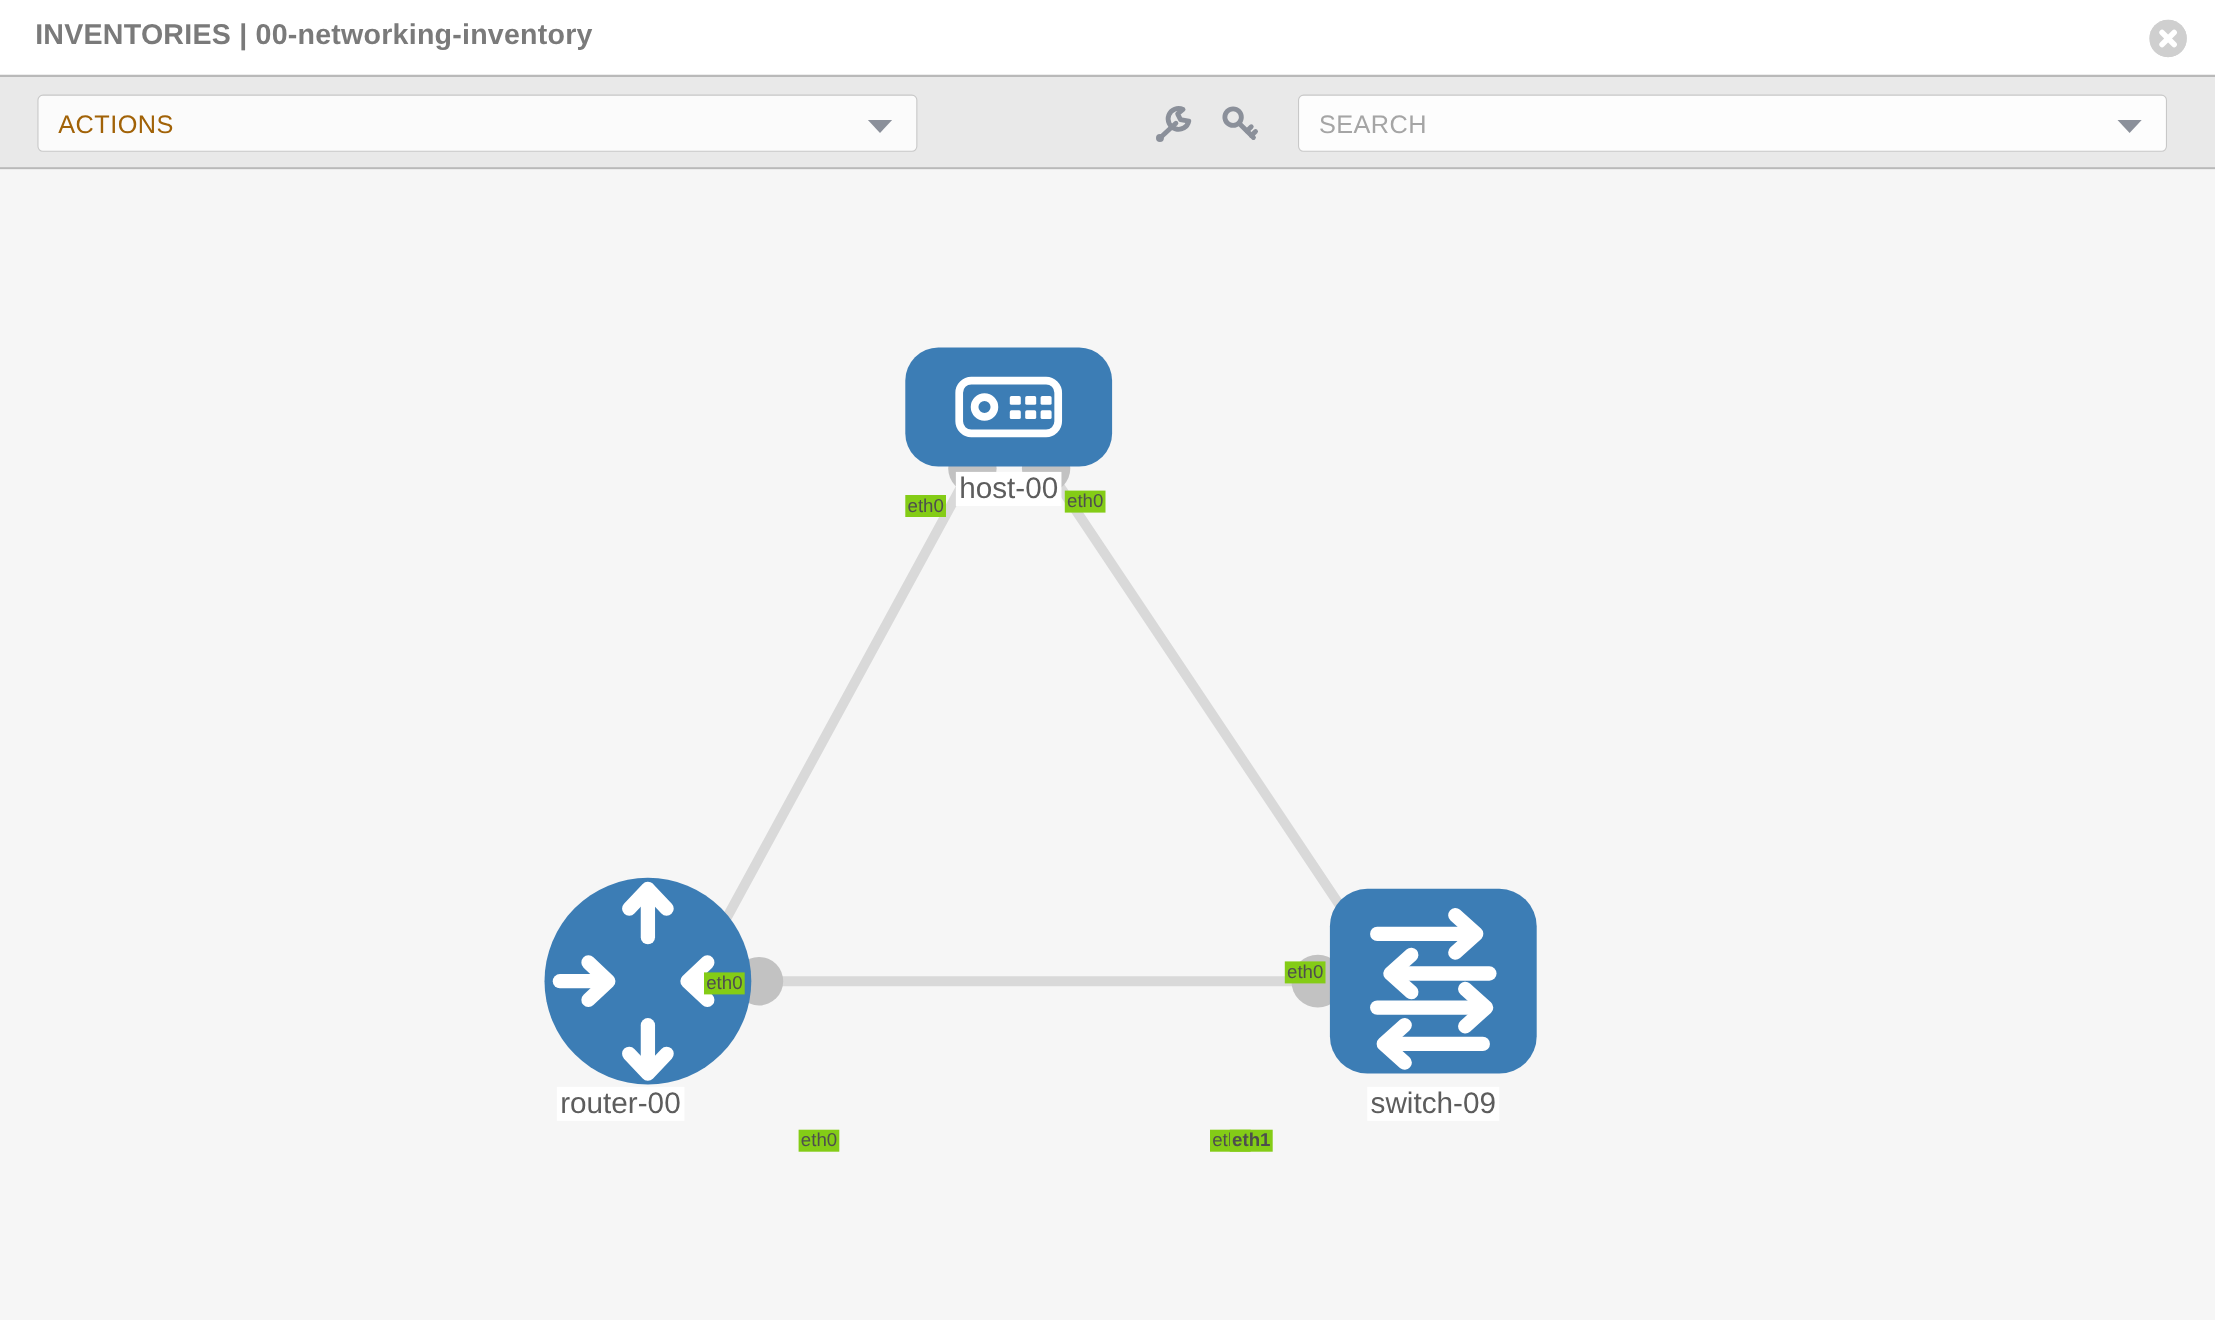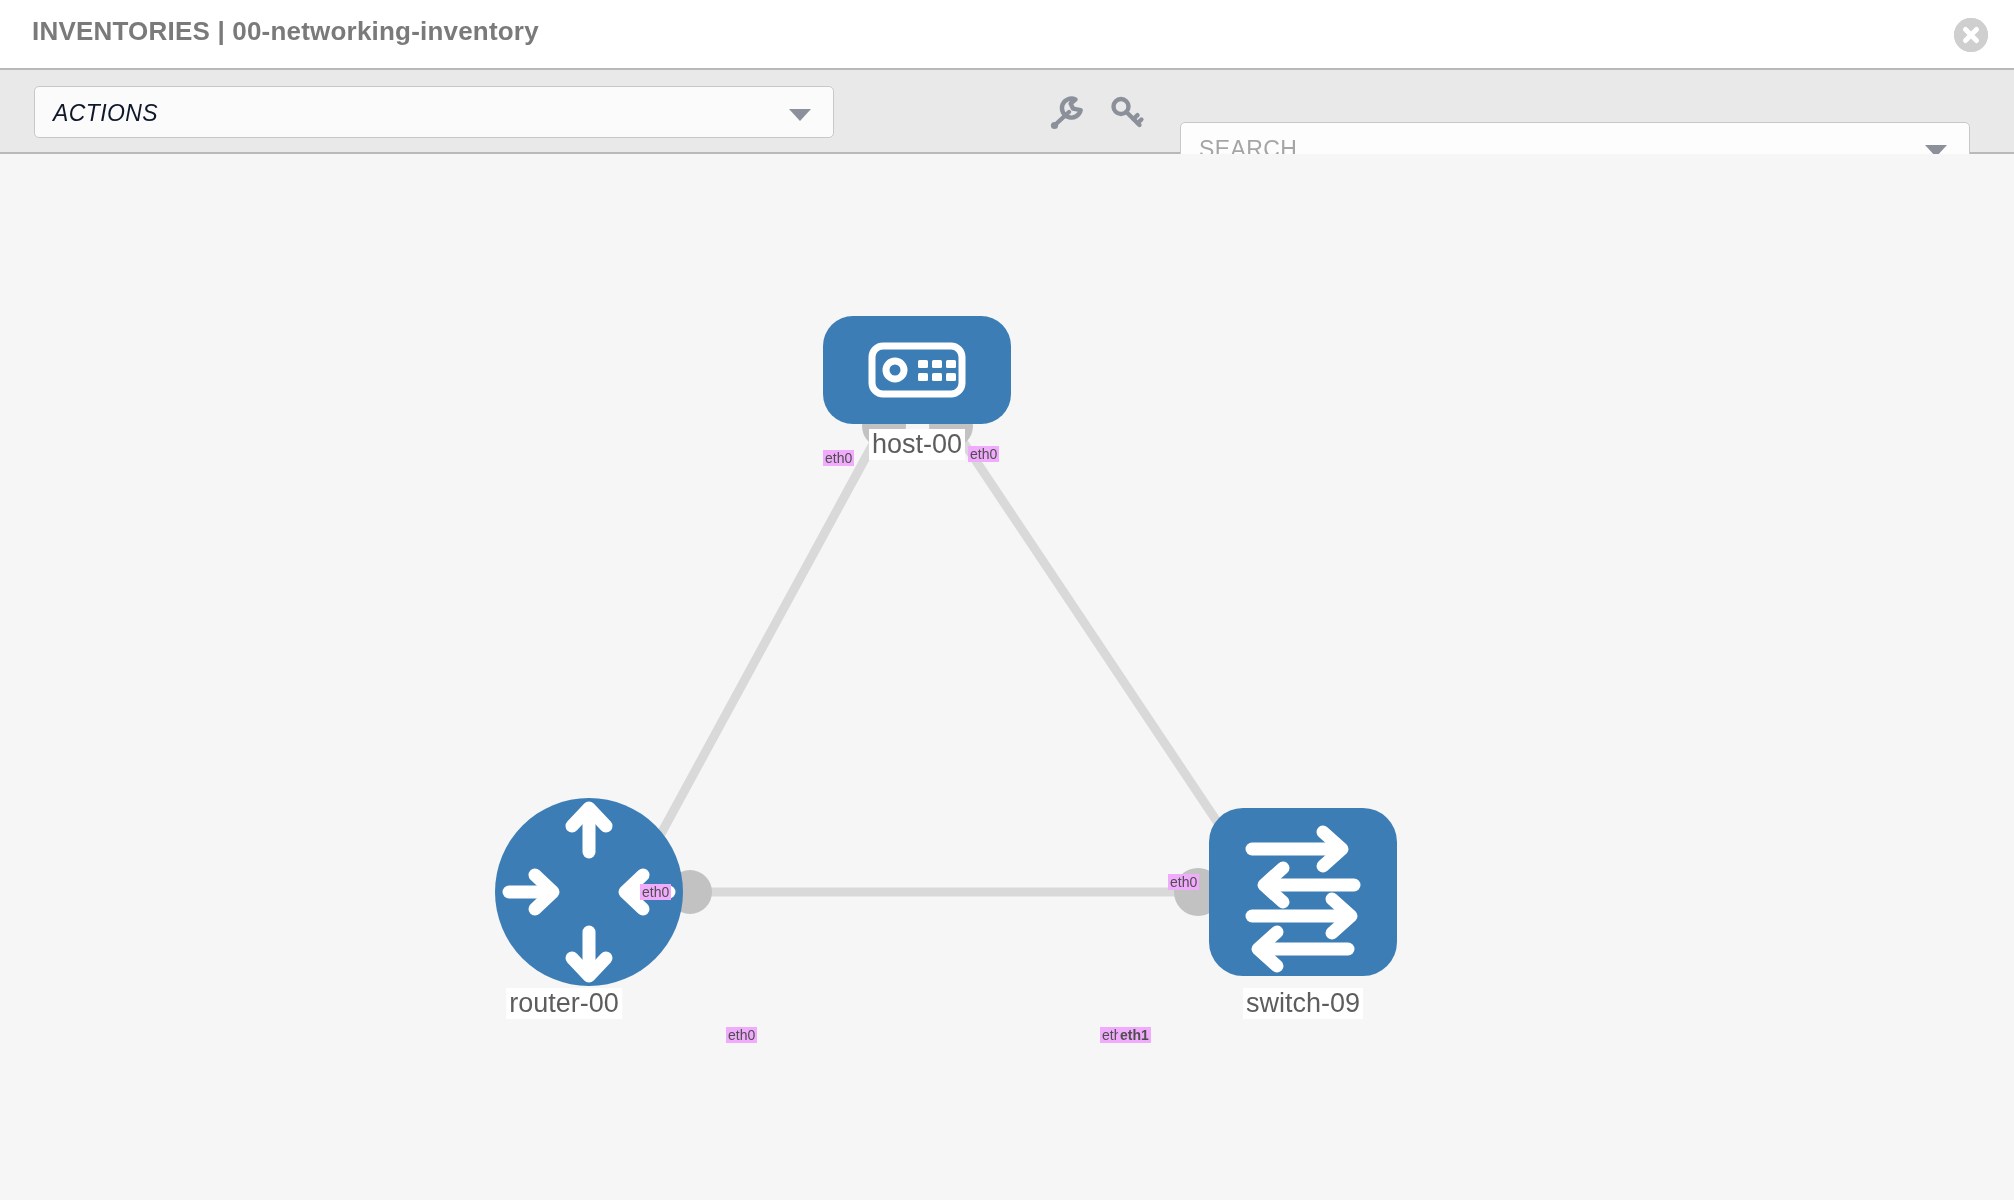--- a/index.html
+++ b/index.html
@@ -80,9 +80,8 @@
     left: 18px;
     top: 13px;
     font-size: 23px;
-    color: #0f172a;
+    color: #a16207;
     letter-spacing: 0.4px;
-    font-style: italic;
   }
   .caret {
     position: absolute;

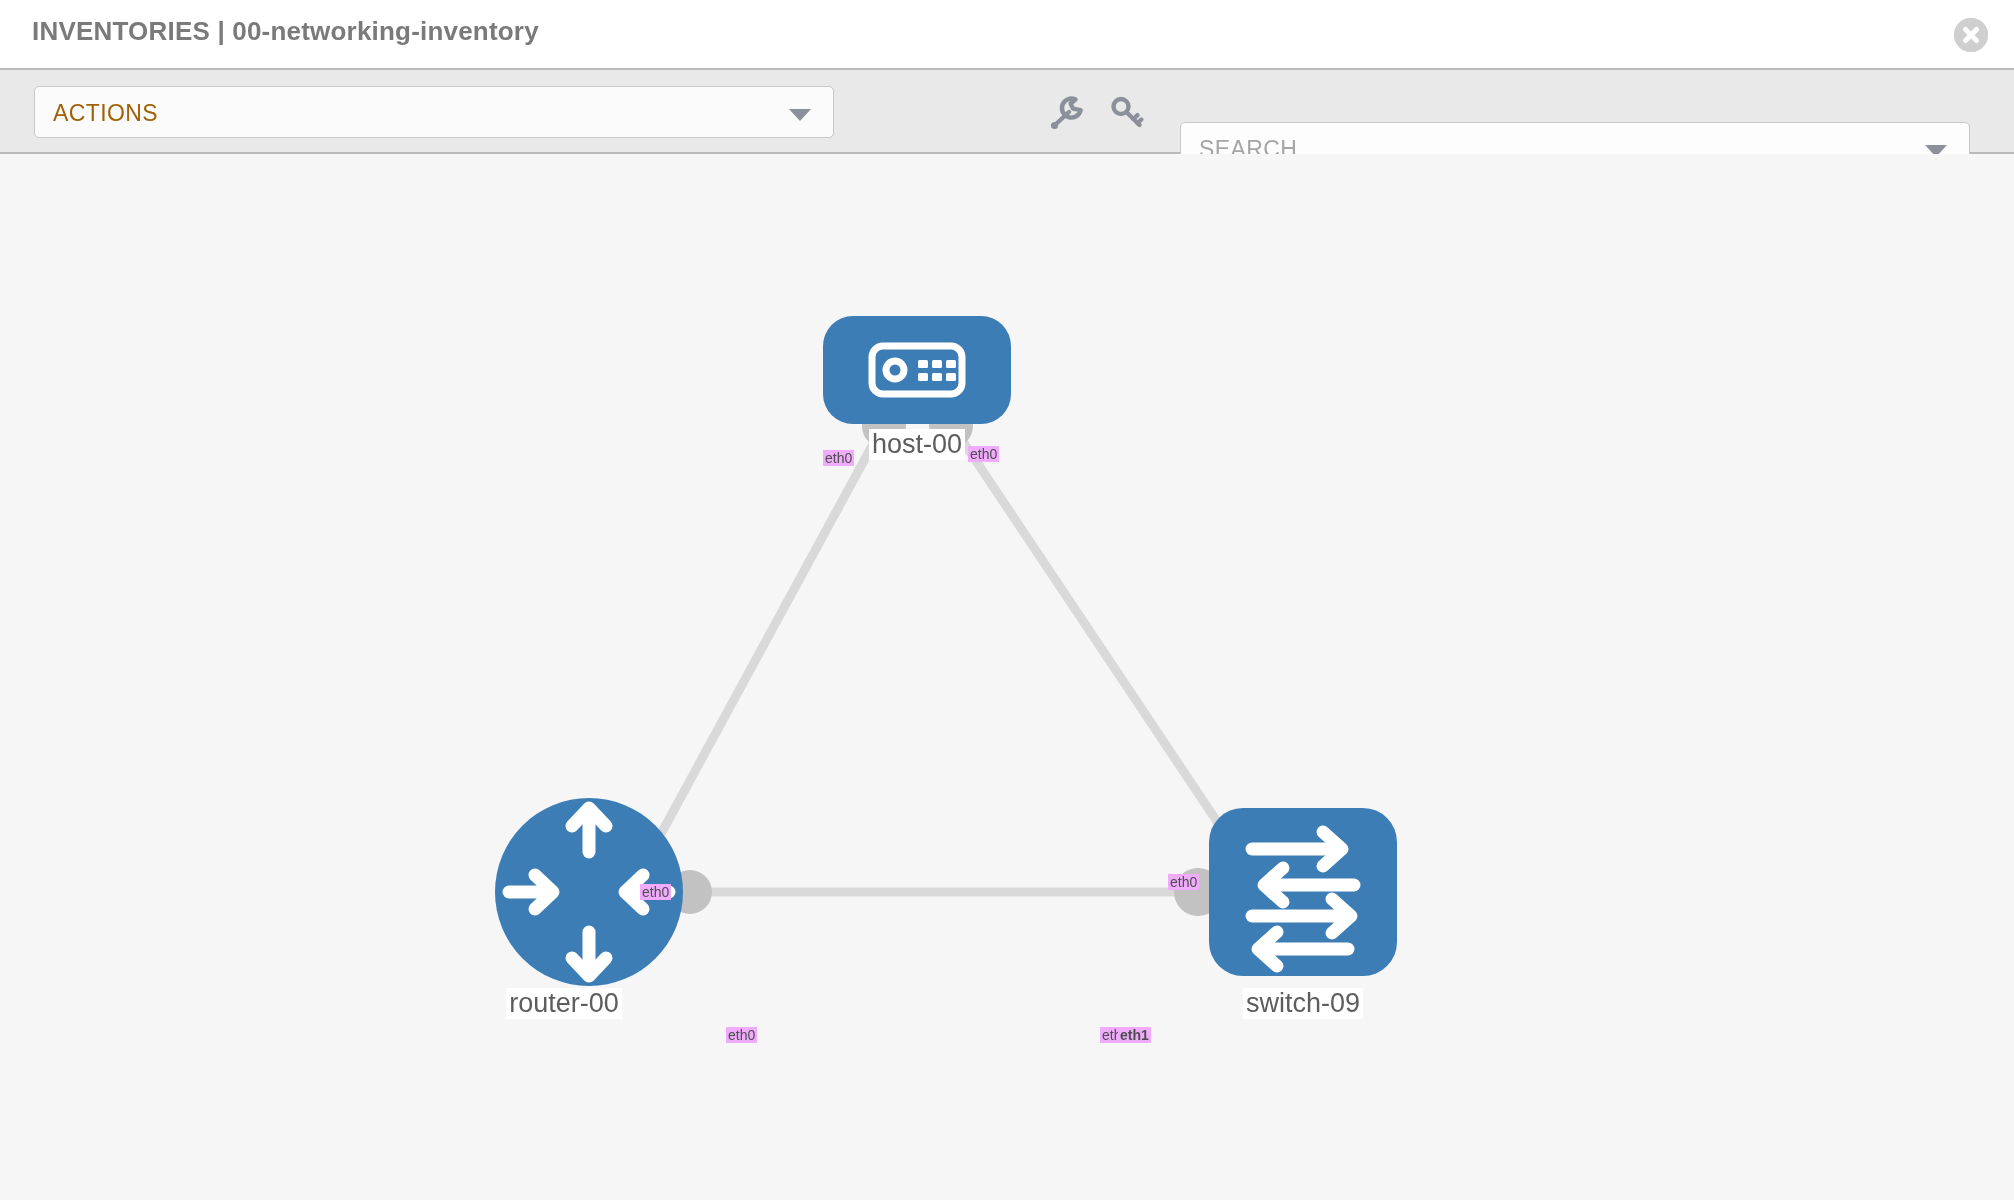--- a/index.html
+++ b/index.html
@@ -114,7 +114,6 @@
     border-radius: 5px;
     box-sizing: border-box;
     cursor: text;
-    margin-top: 36px;
   }
   .search-label {
     position: absolute;

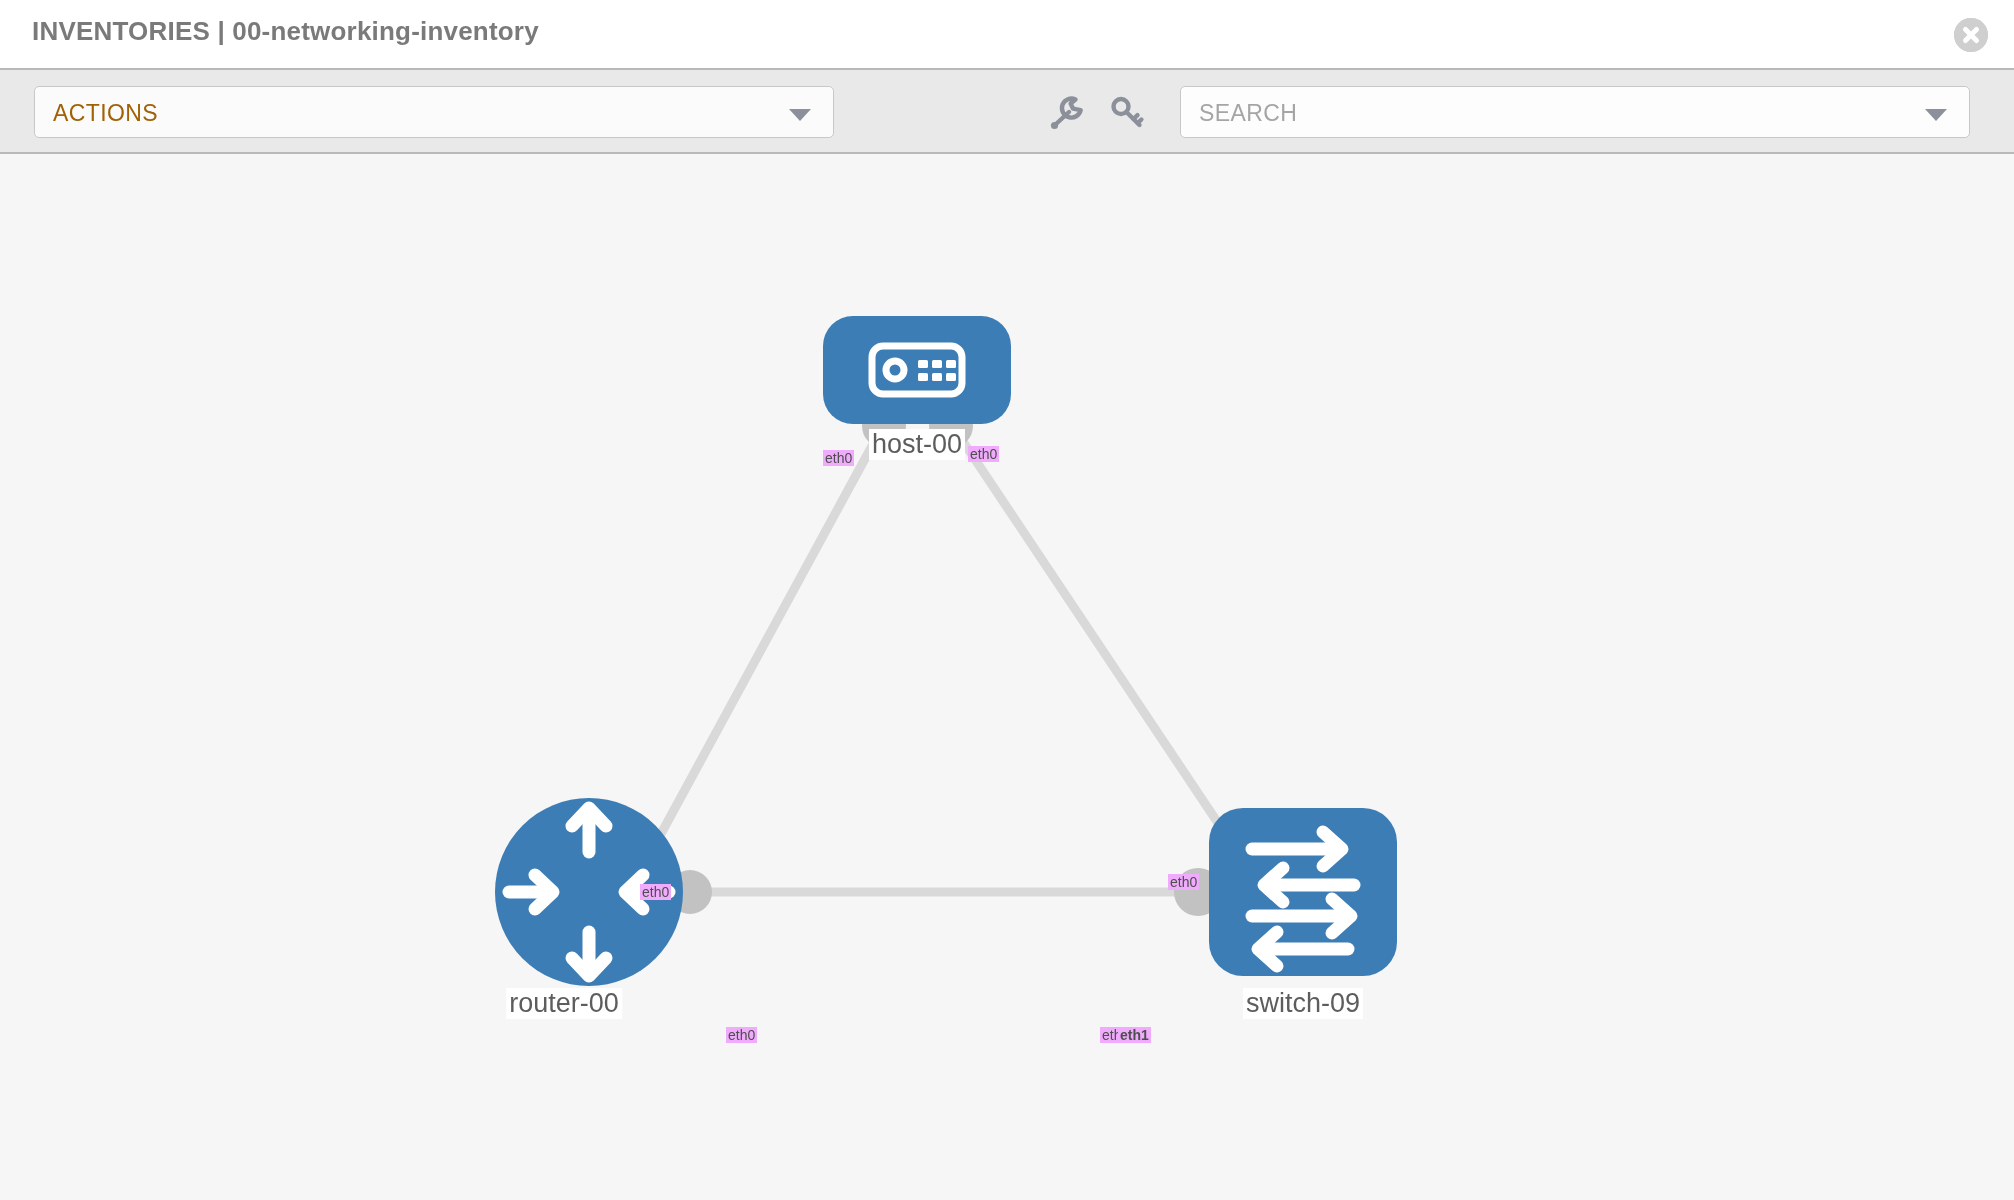--- a/index.html
+++ b/index.html
@@ -152,9 +152,9 @@
   }
   .iface-label {
     position: absolute;
-    font-size: 14px;
+    font-size: 17px;
     color: #4e4e4e;
-    background: #f0abfc;
+    background: #84cc16;
     padding: 0 2px;
     white-space: nowrap;
     text-align: center;

